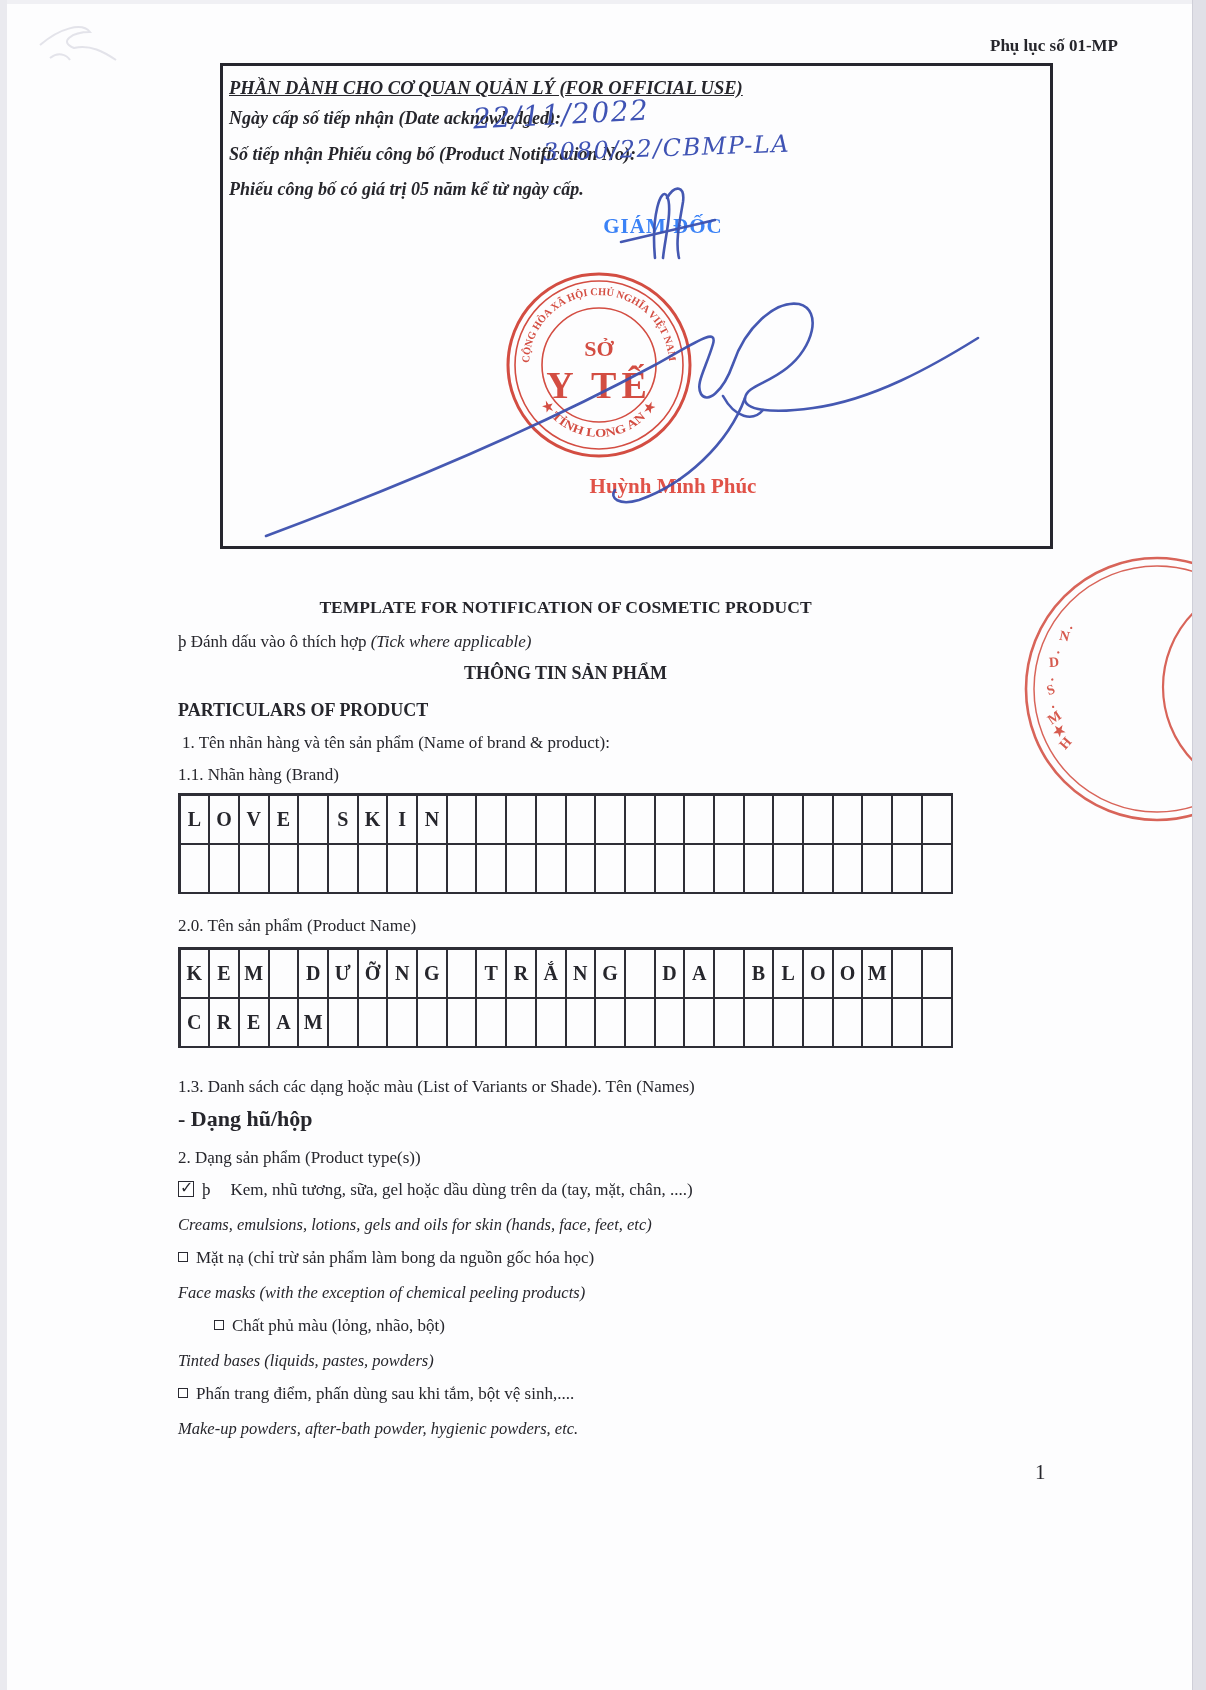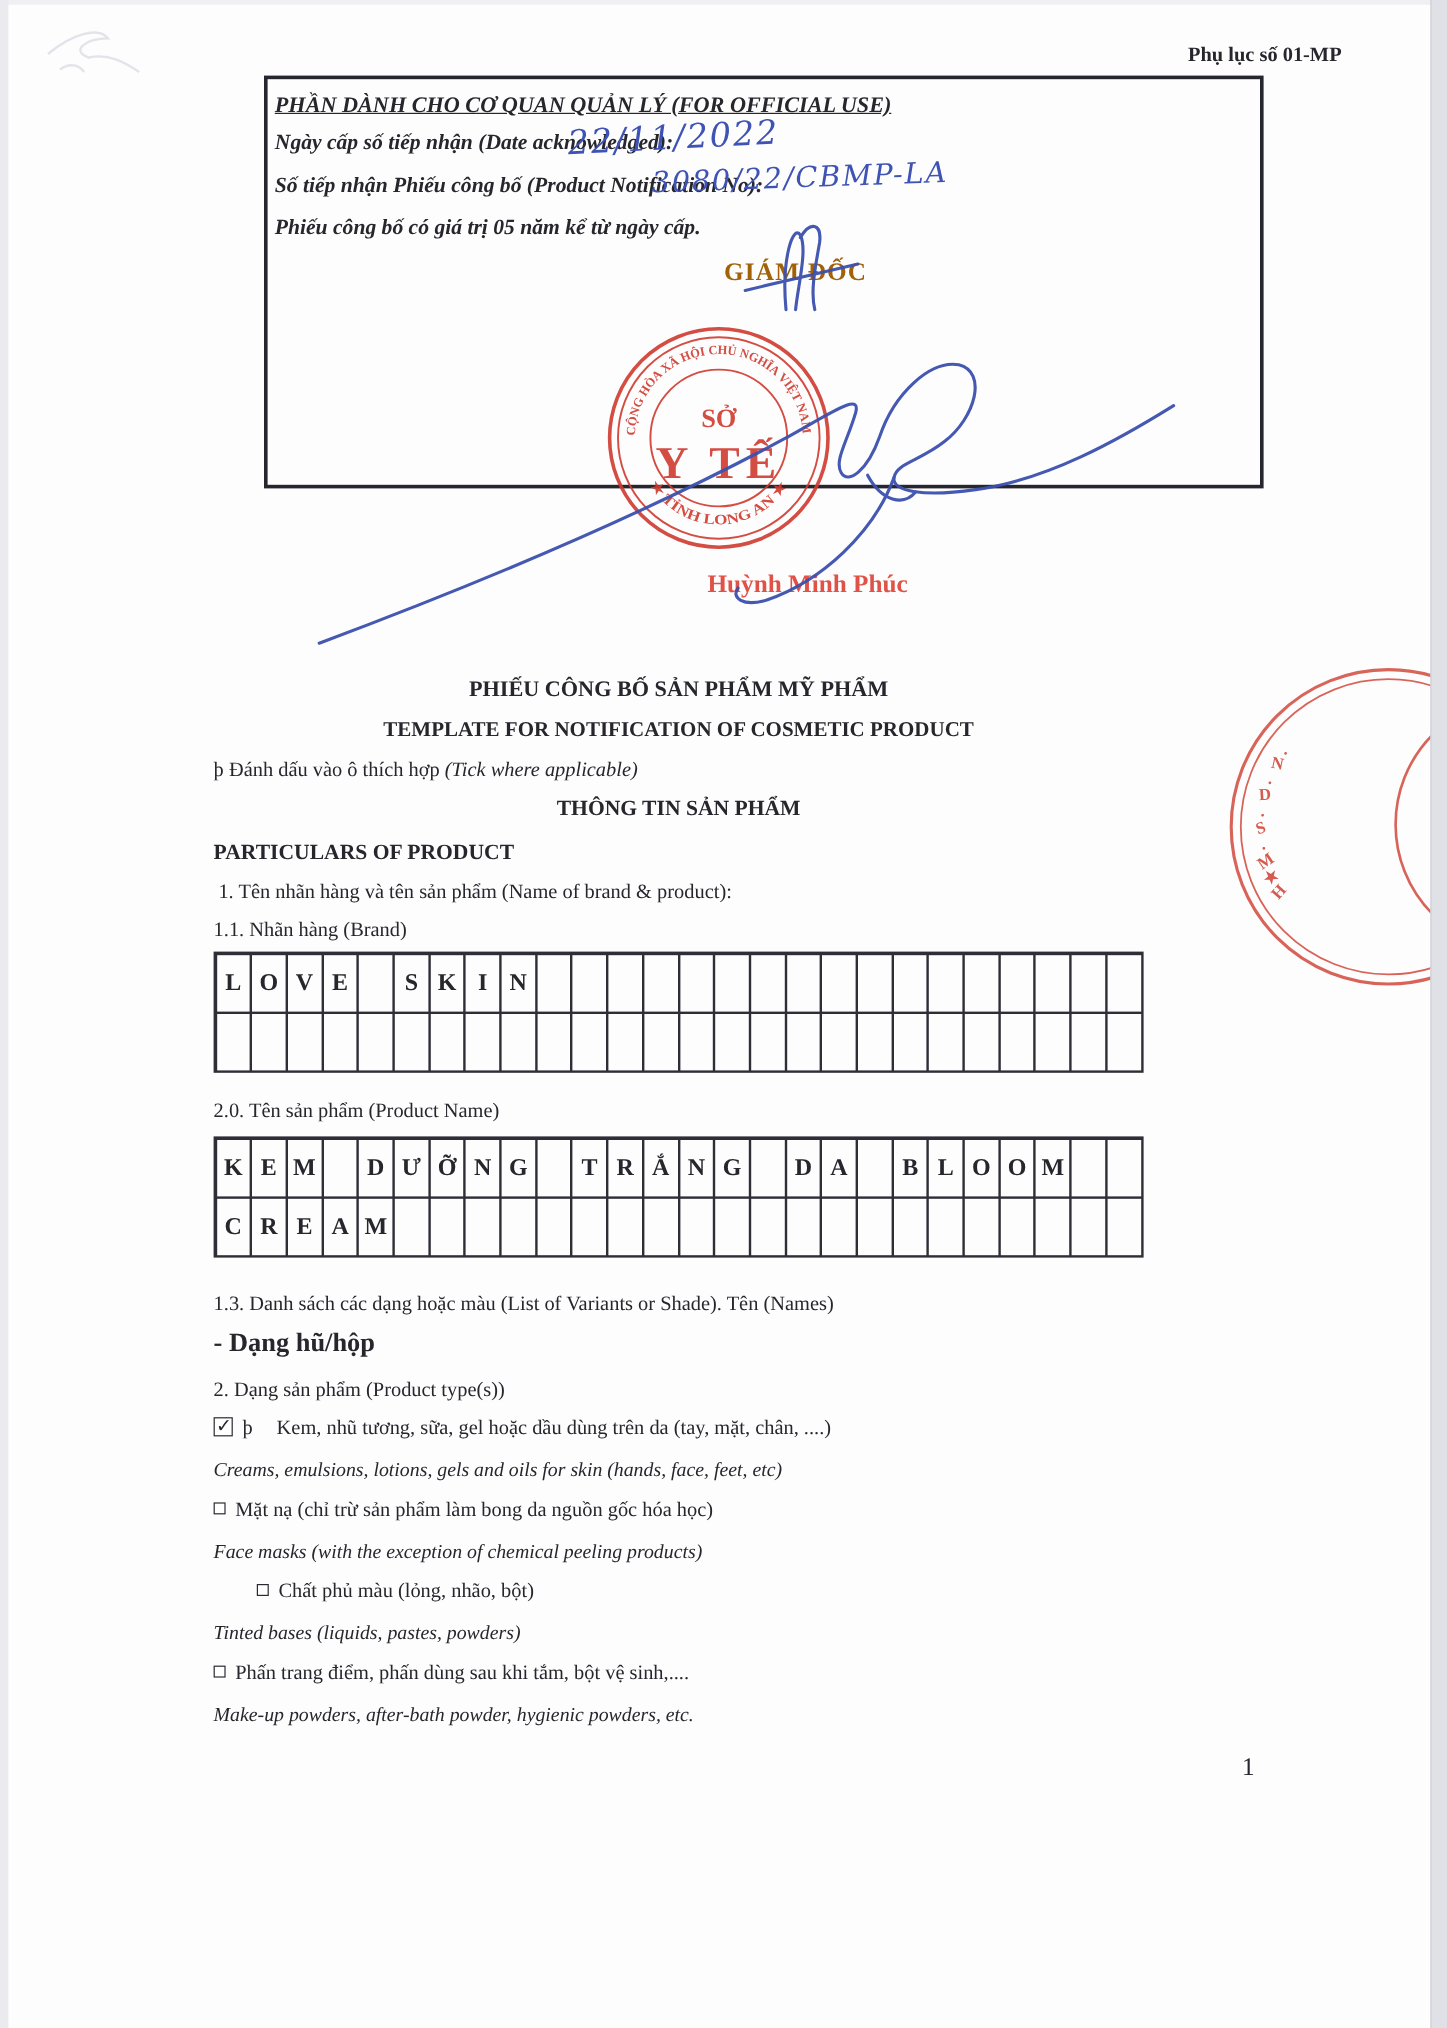--- a/index.html
+++ b/index.html
@@ -16,7 +16,7 @@
     font-weight:bold;font-size:17px;}
 
   
-  .obox{position:absolute;left:220px;top:63px;width:833px;height:344px;
+  .obox{position:absolute;left:220px;top:63px;width:833px;height:486px;
     border:3px solid #26262e;box-sizing:border-box;padding-left:20px;}
   .obox-title{position:absolute;left:6px;top:12px;font-weight:bold;font-style:italic;
     font-size:18.5px;text-decoration:underline;}

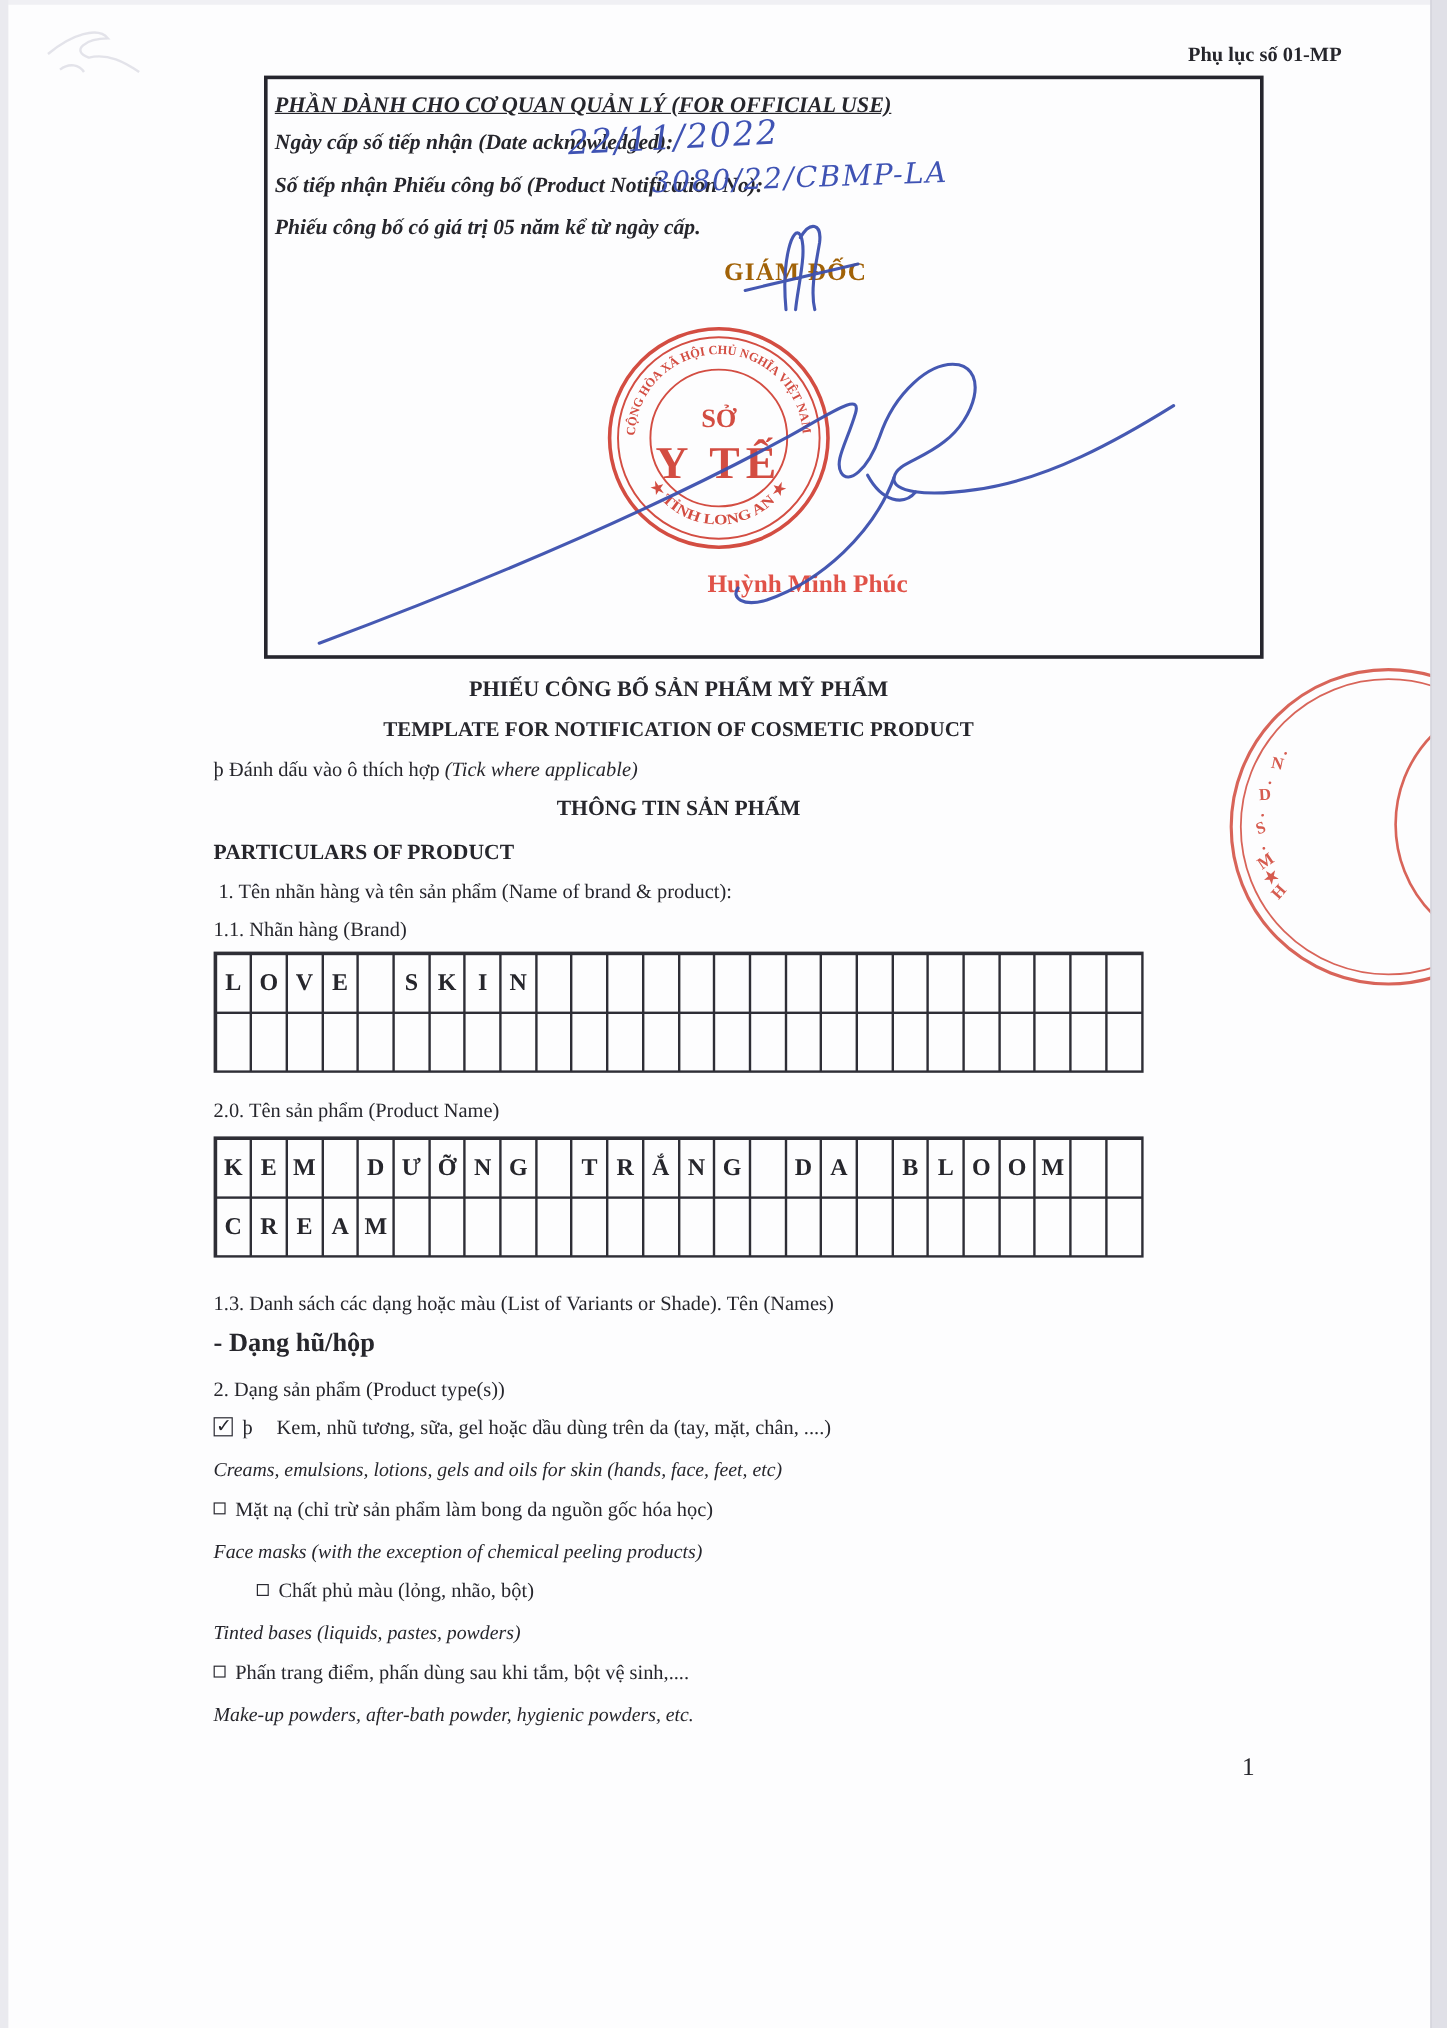--- a/index.html
+++ b/index.html
@@ -26,7 +26,7 @@
   .hw1{left:250px;top:32px;font-size:28px;transform:rotate(-3deg);}
   .hw2{left:320px;top:68px;font-size:24px;transform:rotate(-2deg);}
   .director{position:absolute;left:340px;top:148px;width:200px;text-align:center;
-    color:#a16207;font-weight:bold;font-size:21px;letter-spacing:1px;}
+    color:#3b82f6;font-weight:bold;font-size:21px;letter-spacing:1px;}
   .dname{position:absolute;left:330px;top:408px;width:240px;text-align:center;
     color:#e05248;font-weight:bold;font-size:21px;}
   .obox svg.overlay{position:absolute;left:0;top:0;pointer-events:none;}

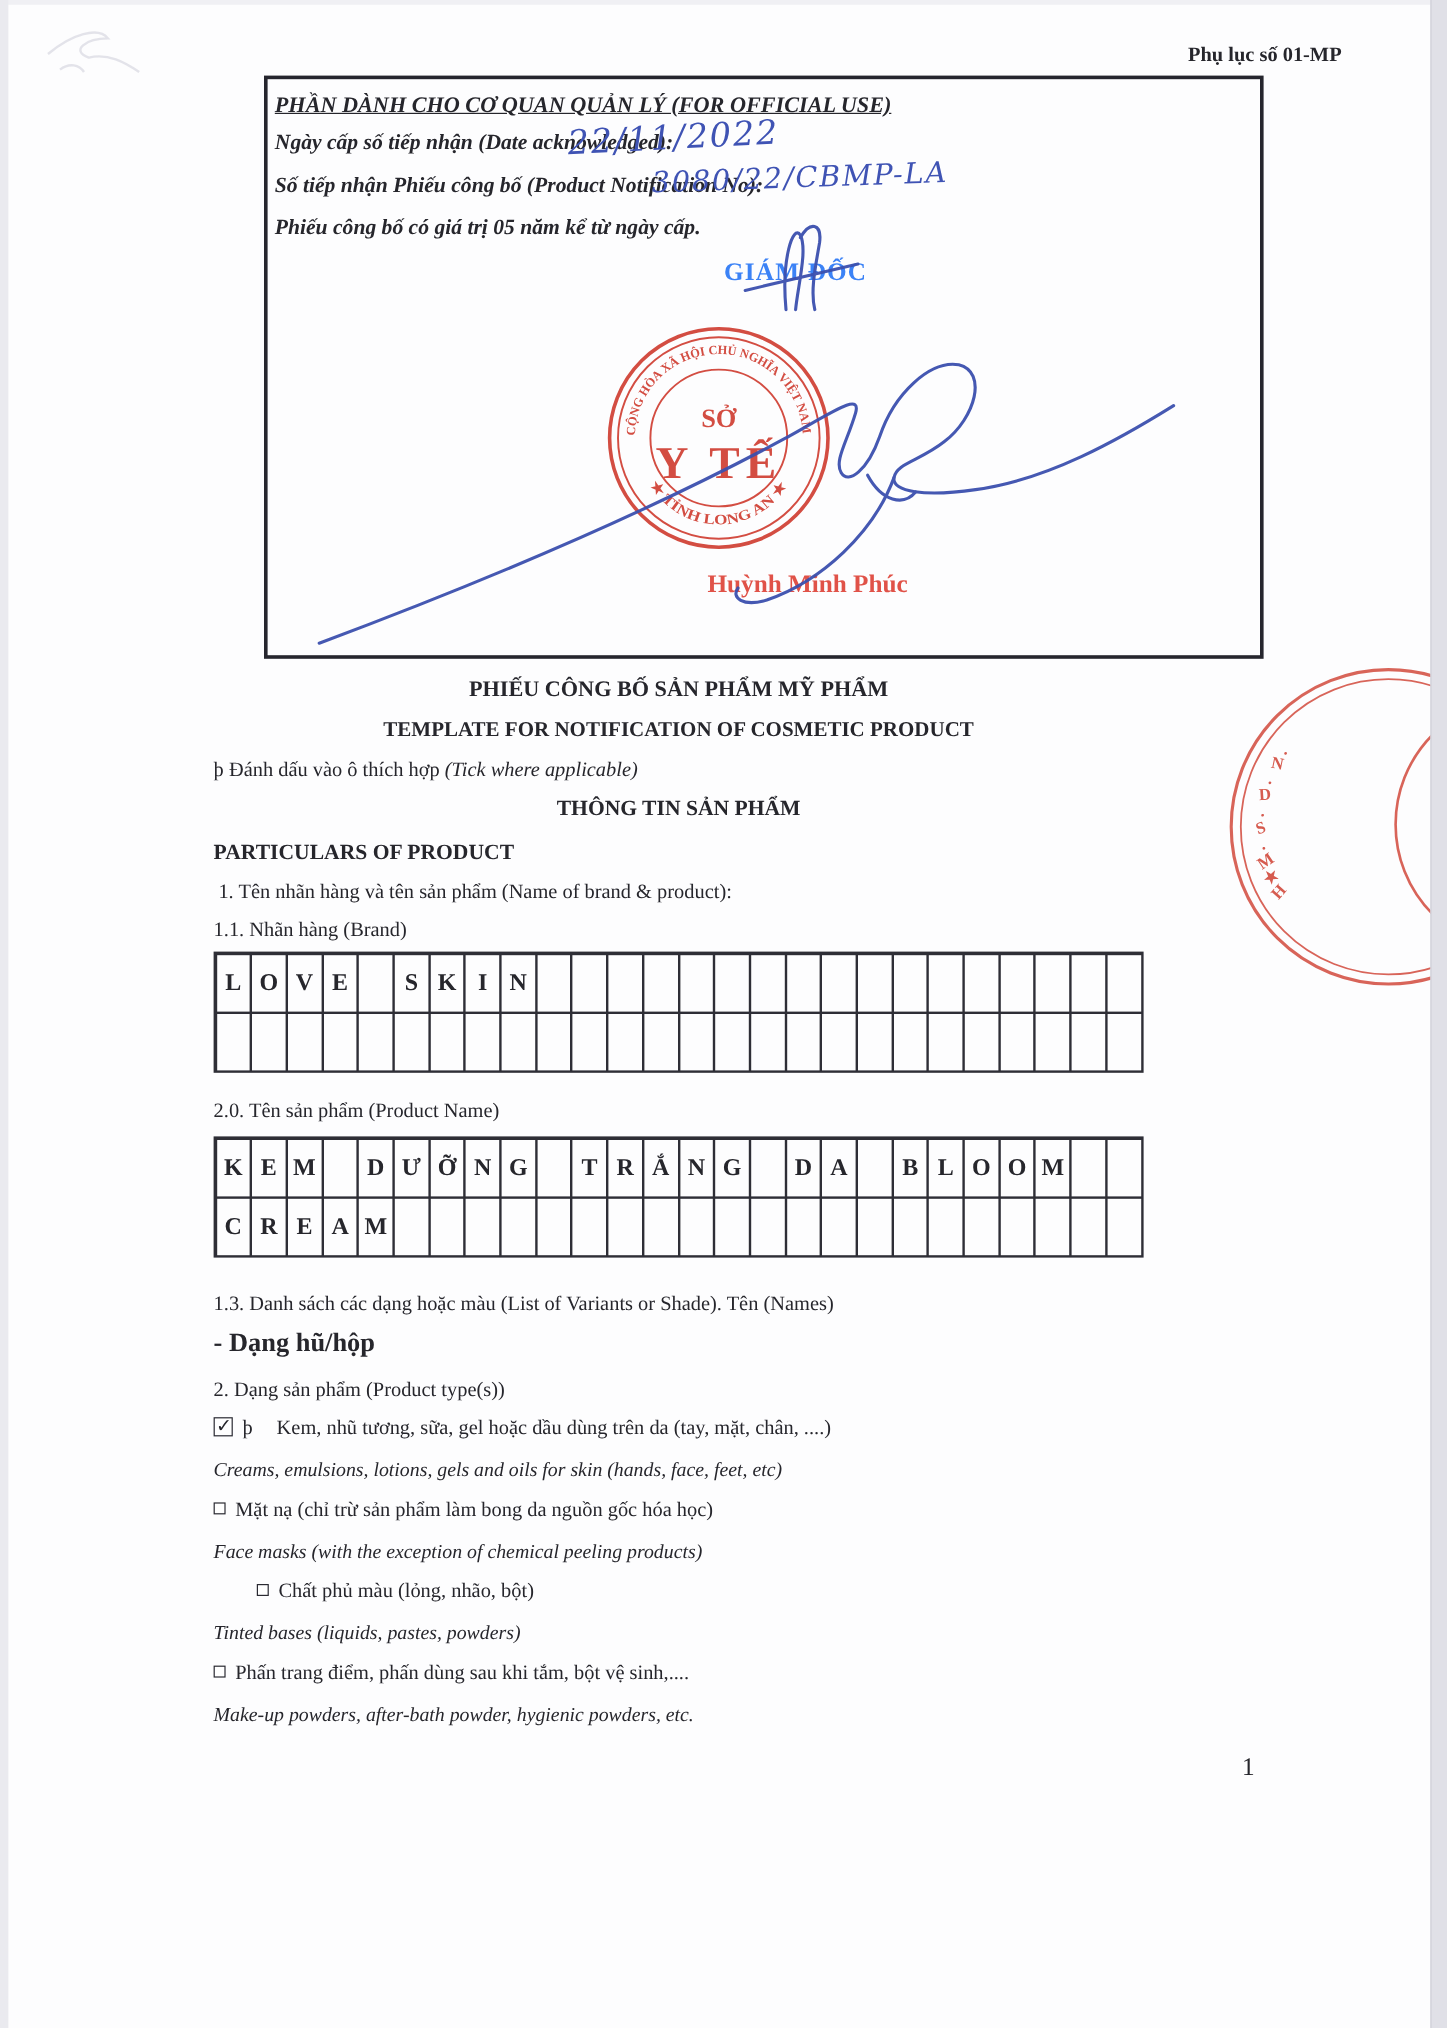--- a/index.html
+++ b/index.html
@@ -135,7 +135,6 @@
 
   <div class="edge-right"></div>
 
-  <div class="center-line" style="top:565px;font-size:18.5px;">PHIẾU CÔNG BỐ SẢN PHẨM MỸ PHẨM</div>
   <div class="center-line" style="top:597px;font-size:17.5px;">TEMPLATE FOR NOTIFICATION OF COSMETIC PRODUCT</div>
 
   <div class="ctext" style="left:178px;top:632px;">

